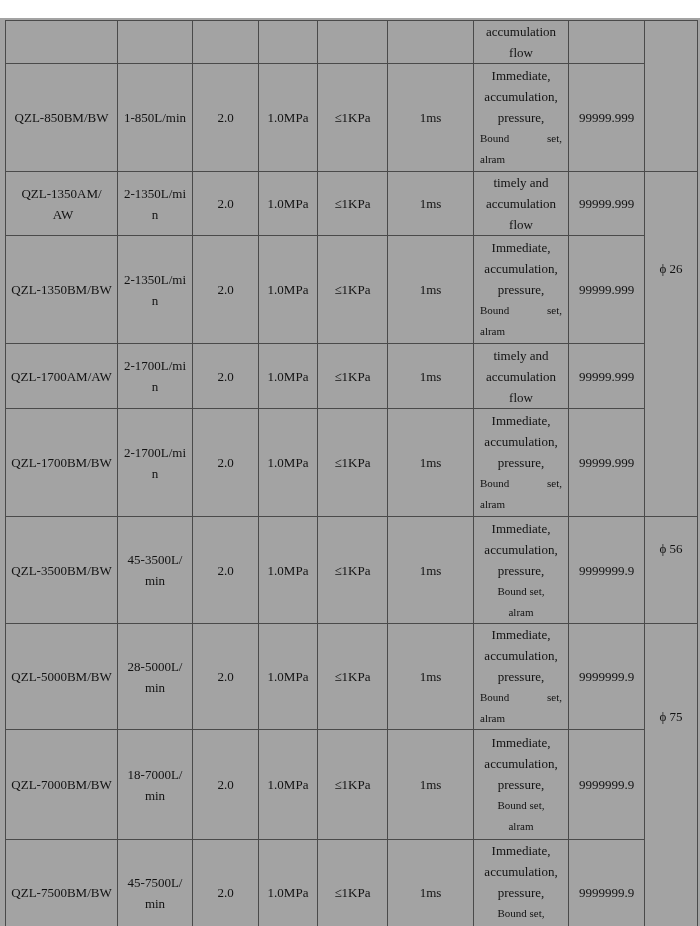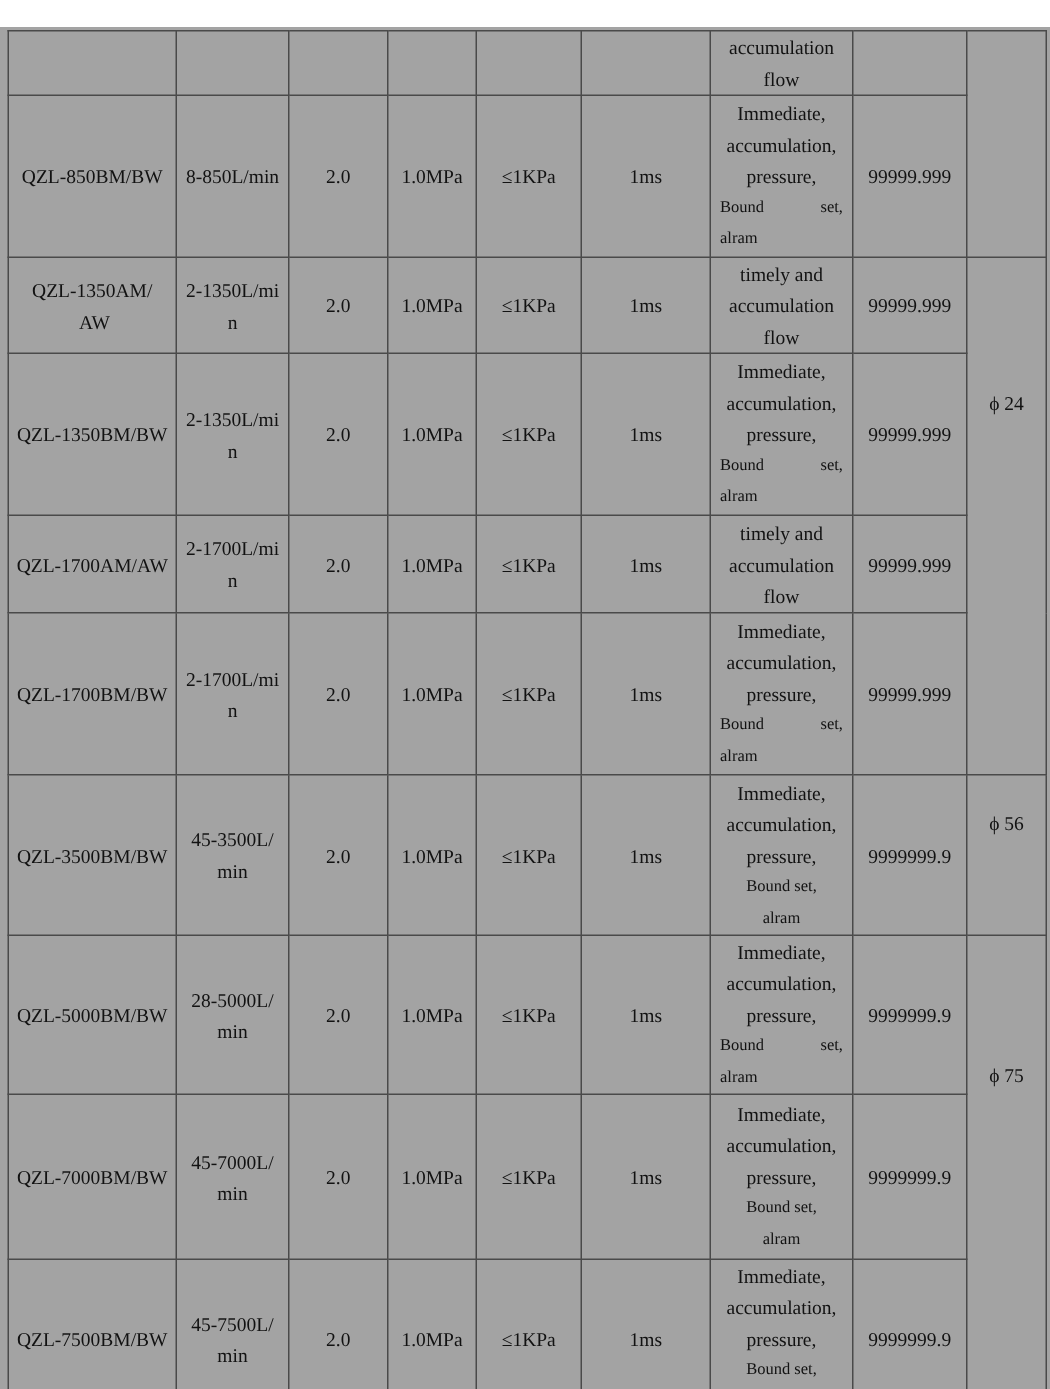--- a/index.html
+++ b/index.html
@@ -73,7 +73,7 @@
             <div class="ln">QZL-850BM/BW</div>
           </td>
     <td>
-            <div class="ln">8-850L/min</div>
+            <div class="ln">1-850L/min</div>
           </td>
     <td>2.0</td>
     <td>1.0MPa</td>

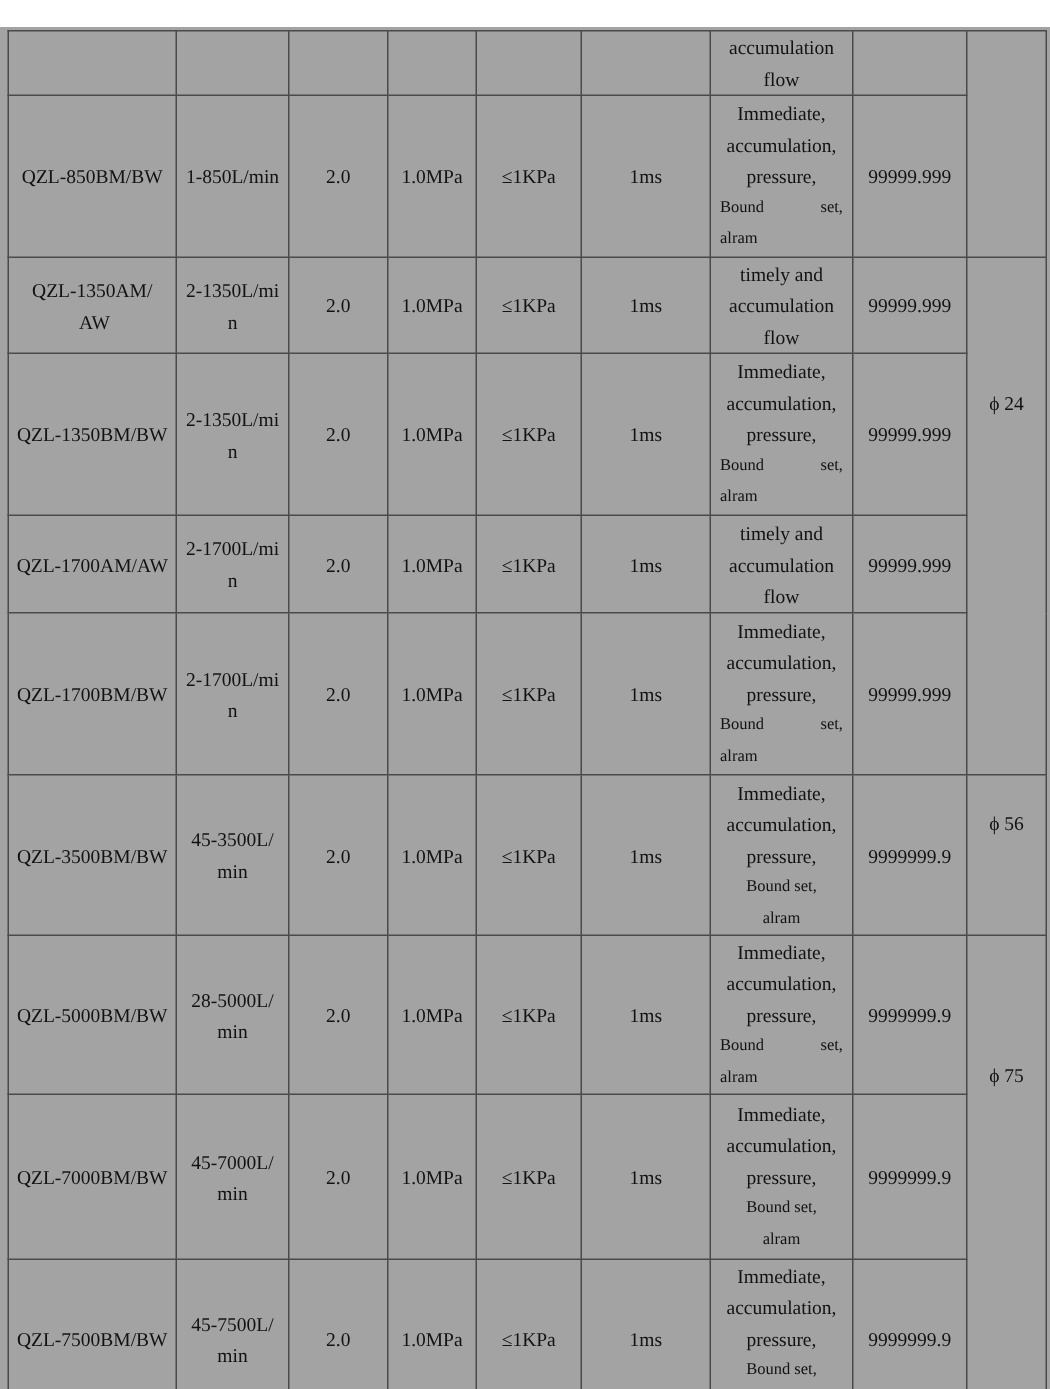--- a/index.html
+++ b/index.html
@@ -112,7 +112,7 @@
     </td>
     <td>99999.999</td>
     <td rowspan="4" class="c-phi pad-32">
-      <div class="ln">ϕ 24</div>
+      <div class="ln">ϕ 26</div>
     </td>
   </tr>
 

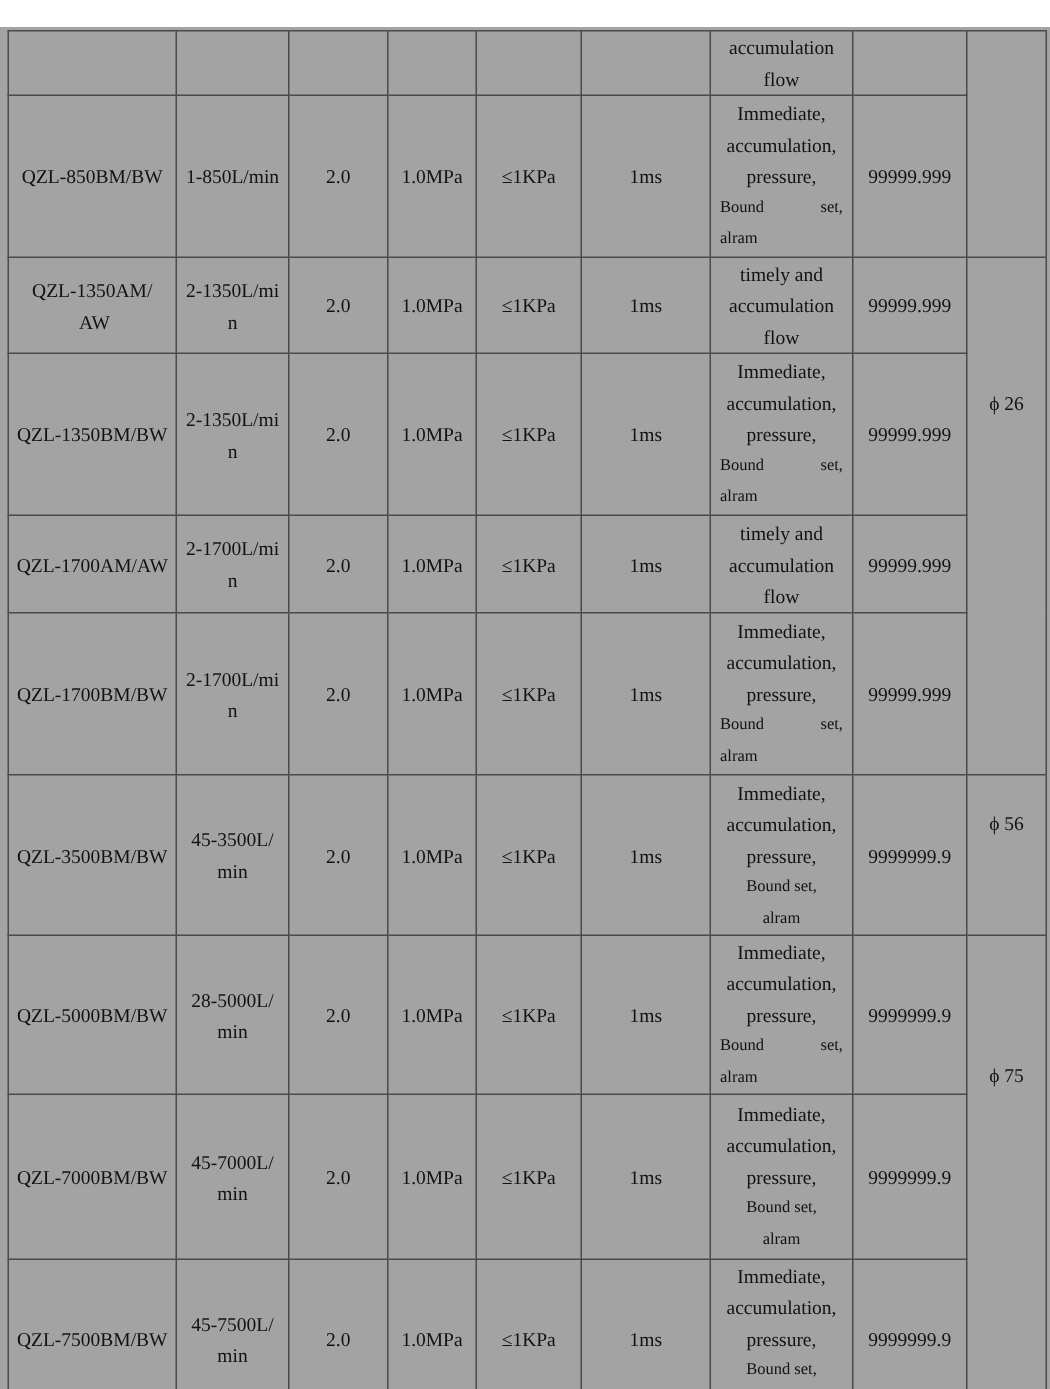--- a/index.html
+++ b/index.html
@@ -244,7 +244,7 @@
             <div class="ln">QZL-7000BM/BW</div>
           </td>
     <td>
-      <div class="ln">45-7000L/</div>
+      <div class="ln">18-7000L/</div>
       <div class="ln">min</div>
     </td>
     <td>2.0</td>

